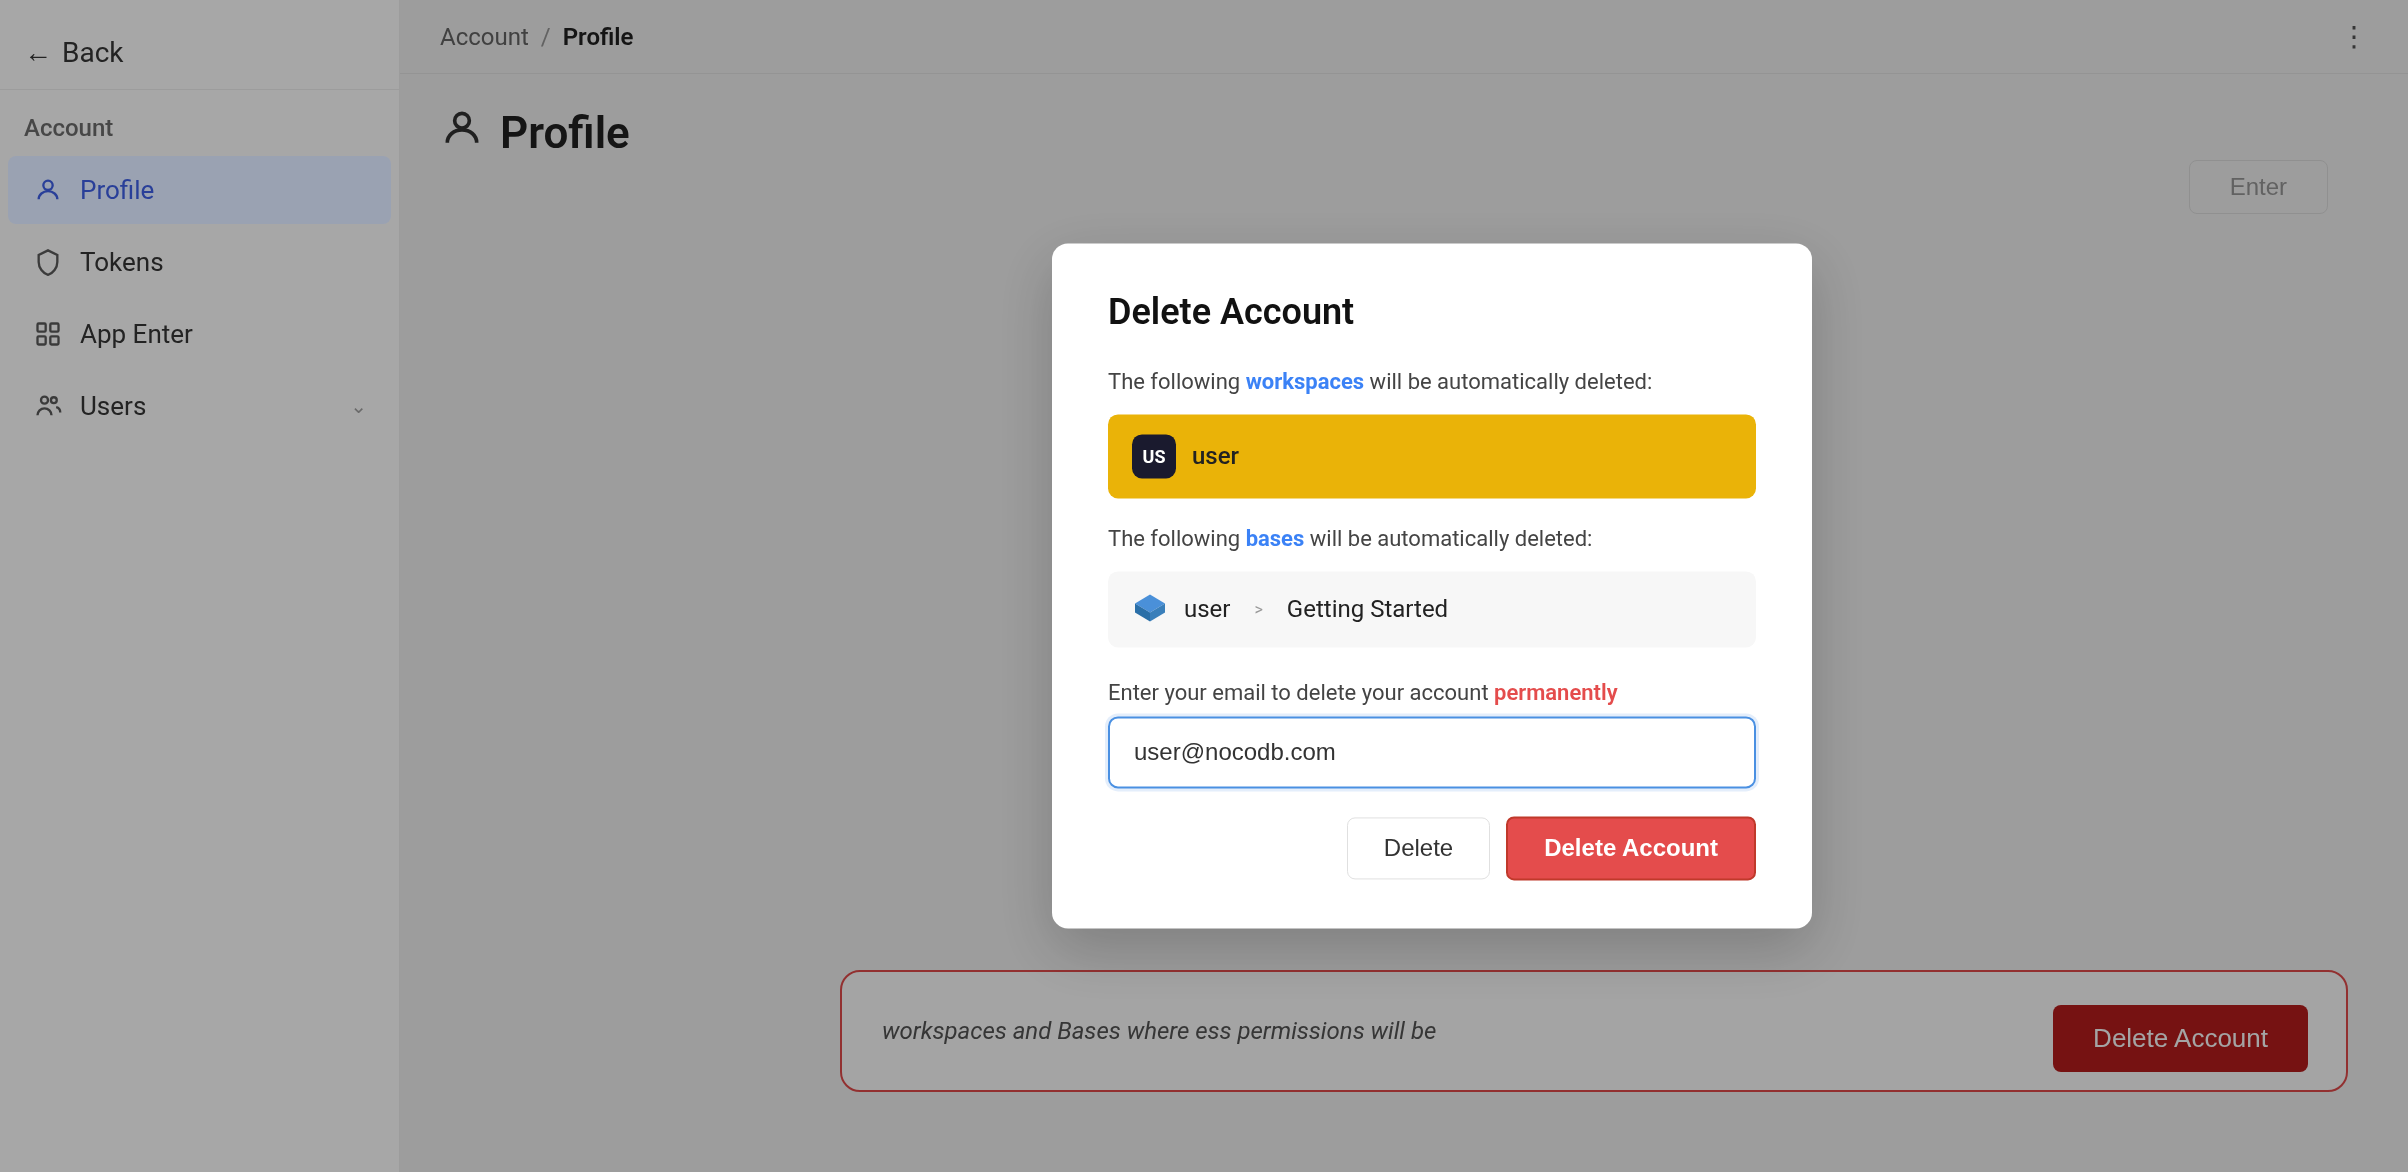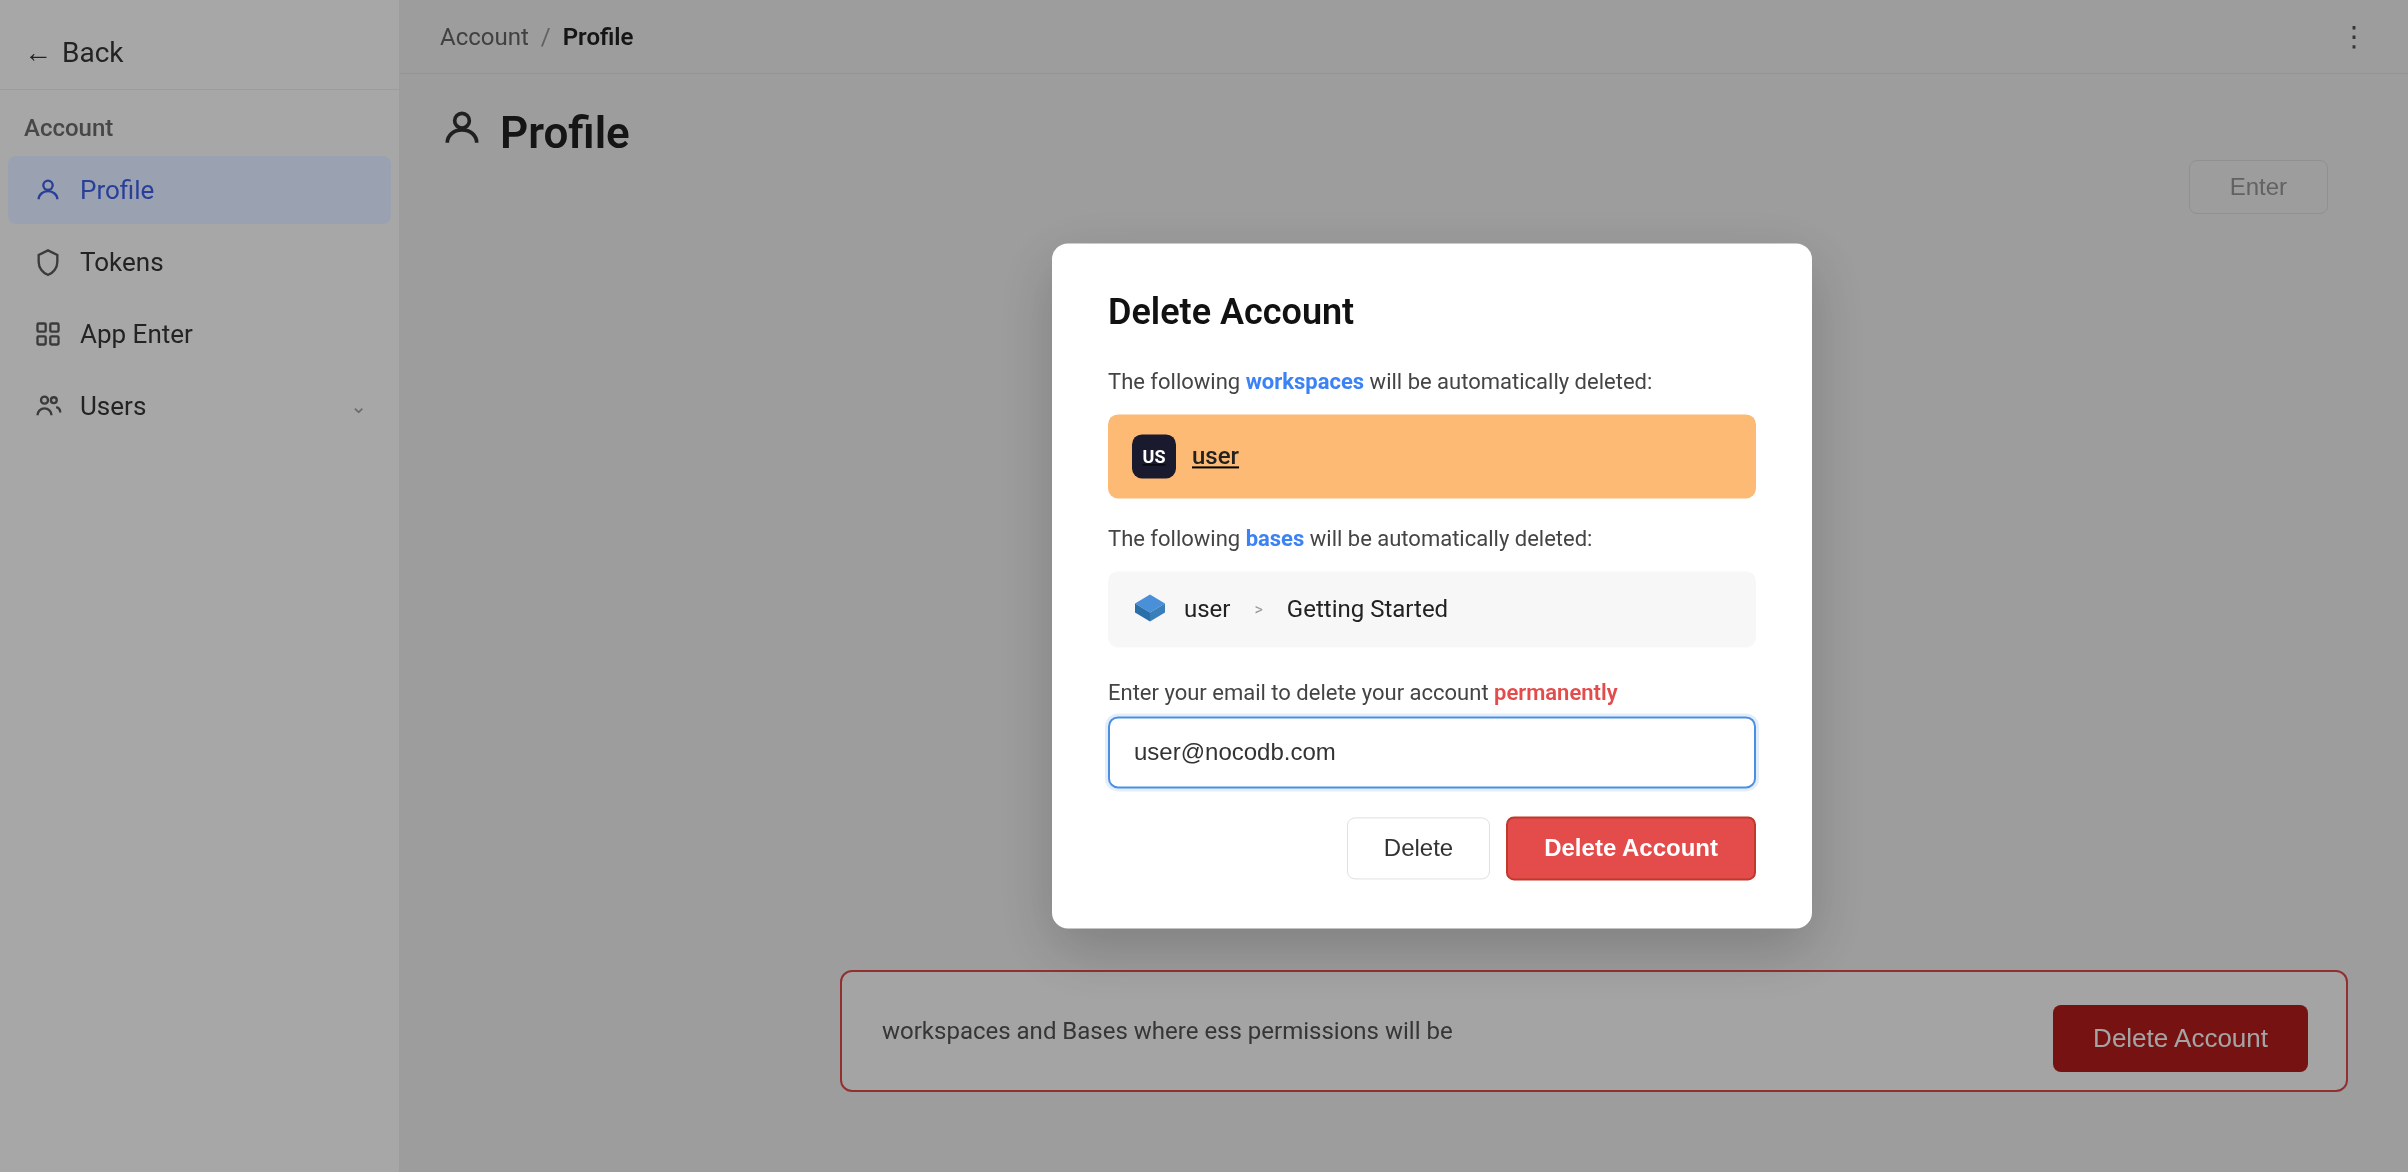--- a/index.html
+++ b/index.html
@@ -254,10 +254,9 @@
       align-items: center;
       gap: 16px;
       padding: 20px 24px;
-      background: #fdba74;
+      background: #eab308;
       border-radius: 10px;
       margin-bottom: 24px;
-      text-decoration: underline;
     }
 
     .workspace-avatar {

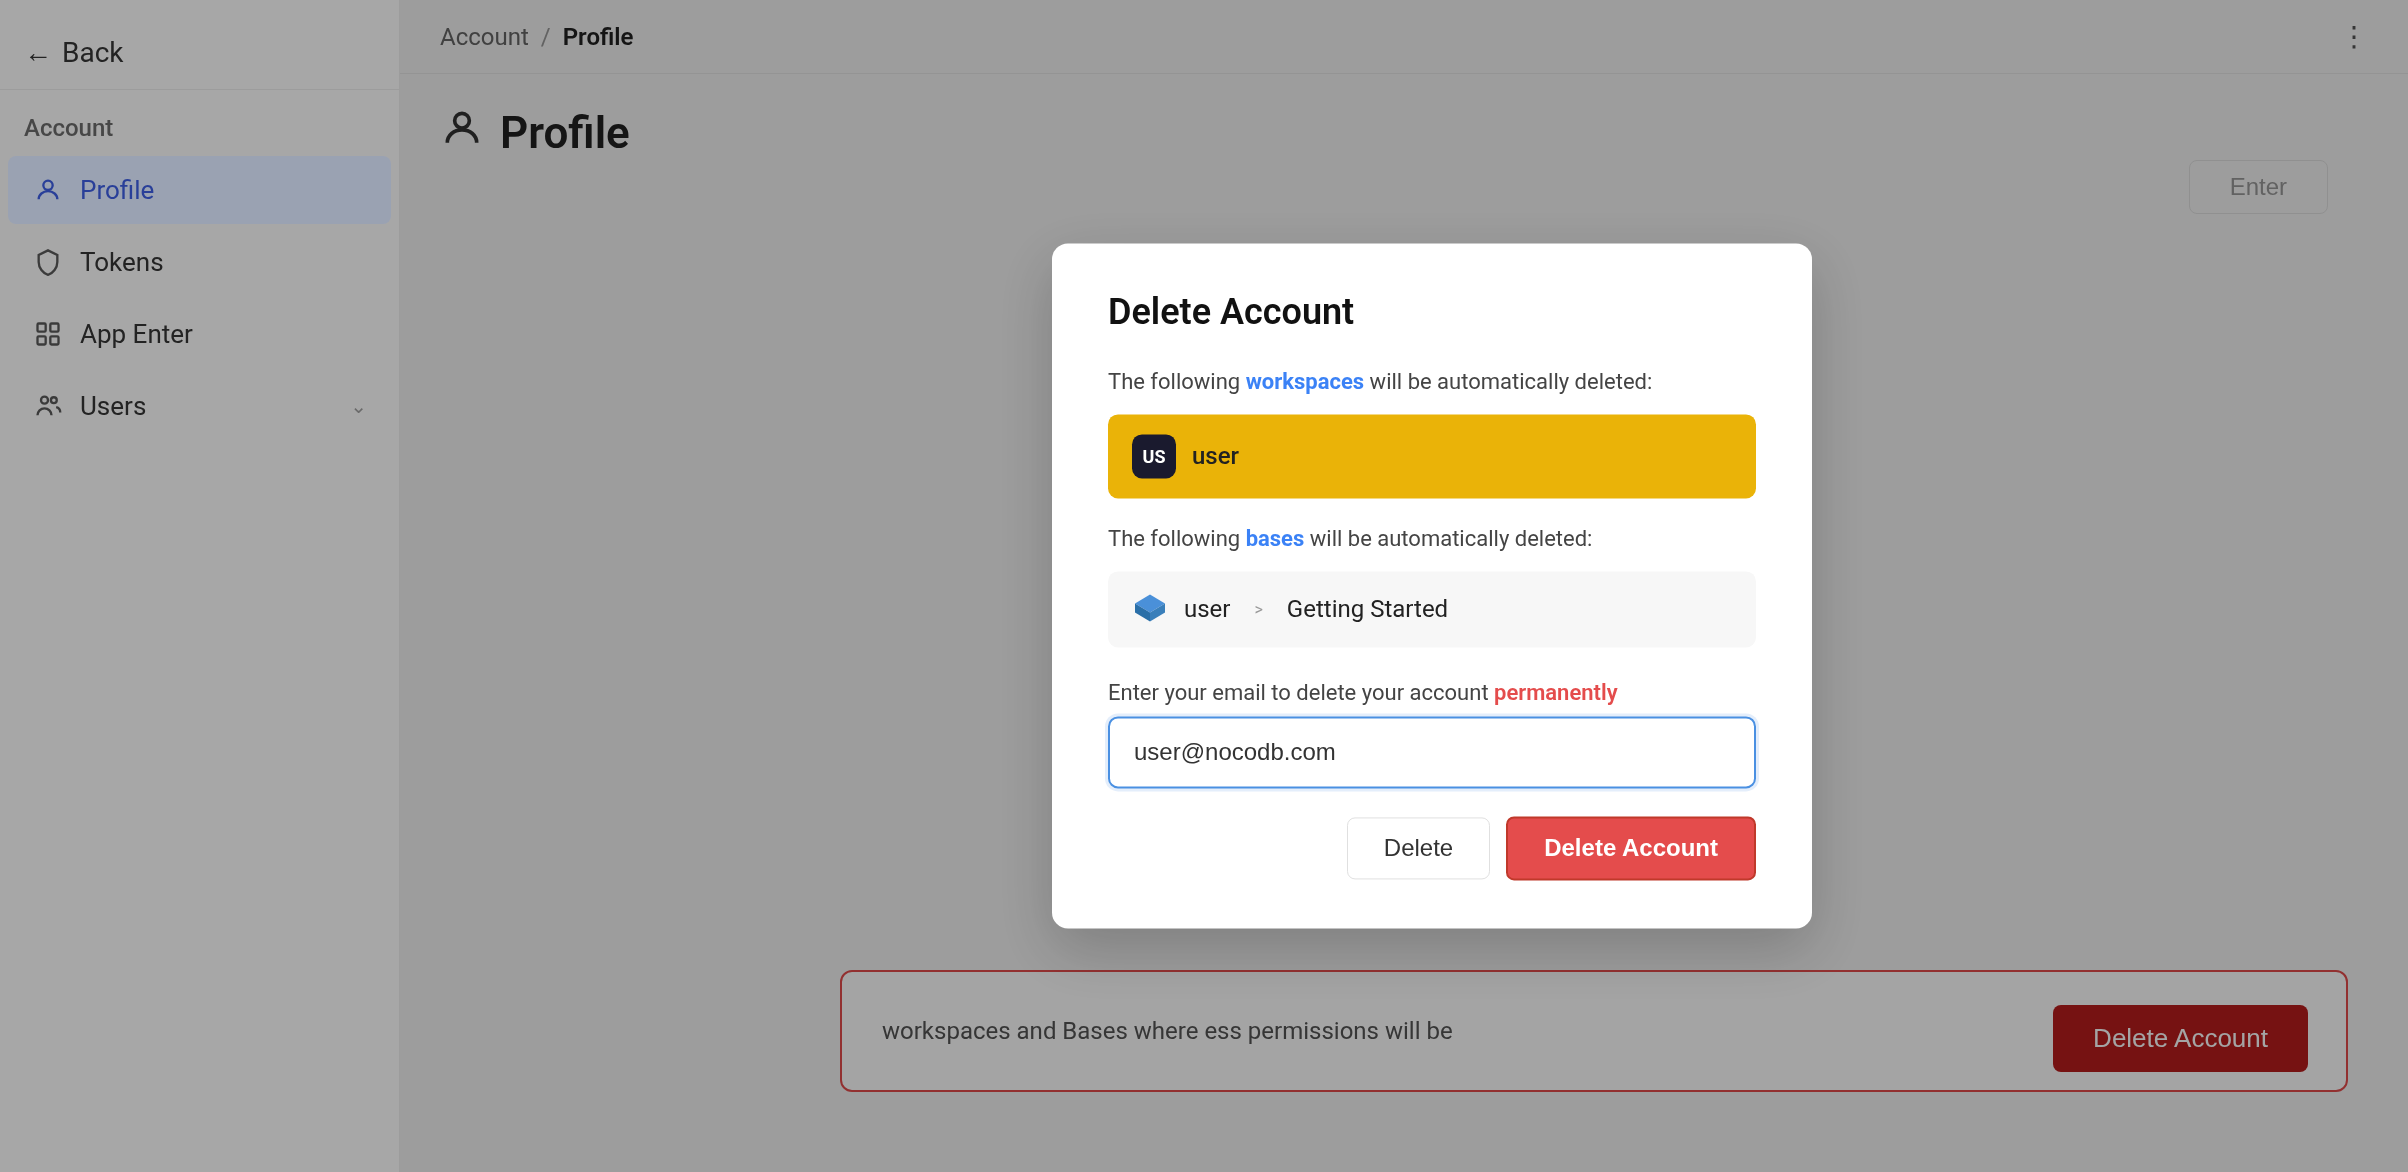--- a/index.html
+++ b/index.html
@@ -171,9 +171,10 @@
       right: 60px;
       left: 440px;
       border: 2px solid #e44c4c;
-      border-radius: 12px;
+      border-radius: 20px;
       padding: 40px;
       background: white;
+      font-style: italic;
     }
 
     .delete-section-step {

